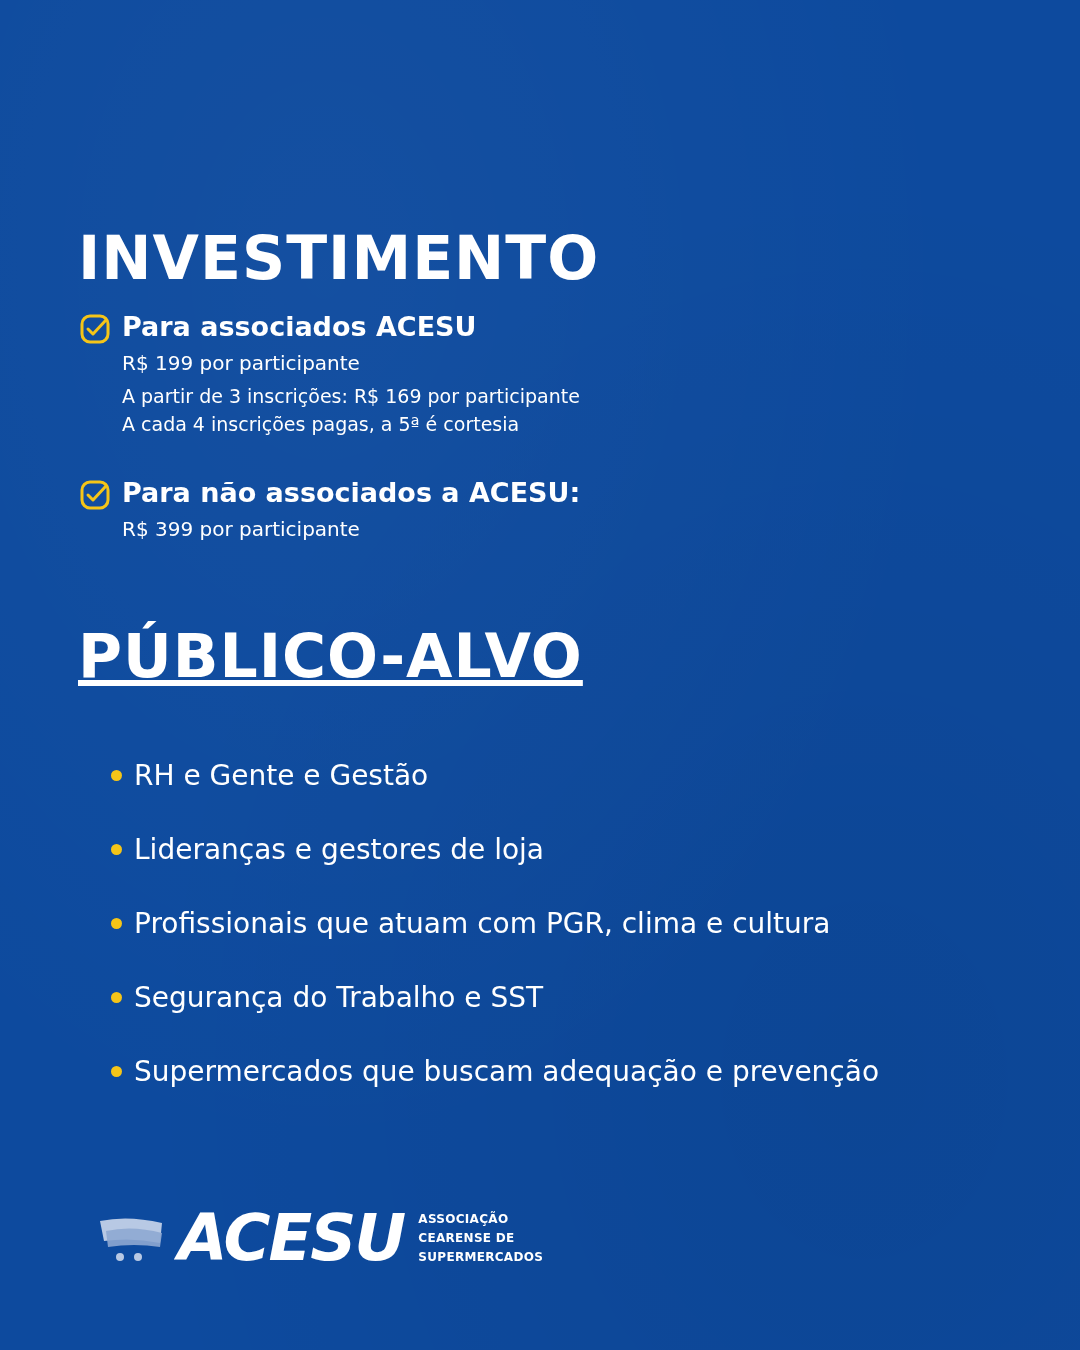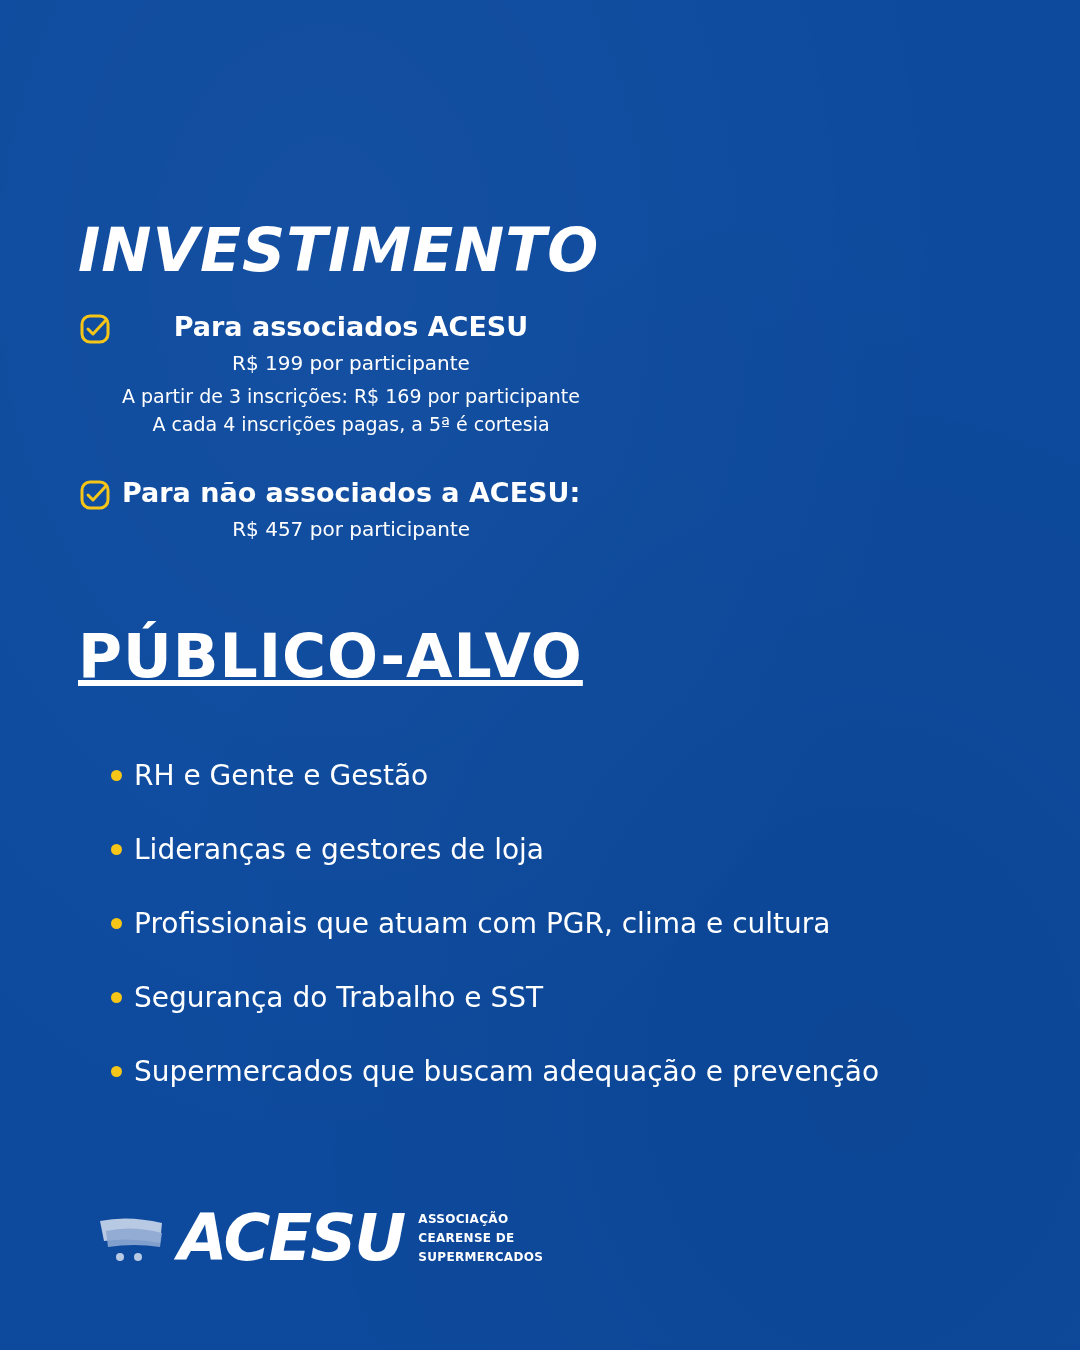--- a/index.html
+++ b/index.html
@@ -19,7 +19,7 @@
       font-weight: bold; font-size: 60px; letter-spacing: 1px;
       margin: 0; line-height: 1;
     }
-    #title-invest { top: 220px; font-style: italic; }
+    #title-invest { top: 228px; }
     #title-publico { top: 626px; text-decoration: underline; }
     .inv-item { position: absolute; left: 80px; }
     .check { position: absolute; left: 0; top: 4px; width: 30px; height: 30px; }

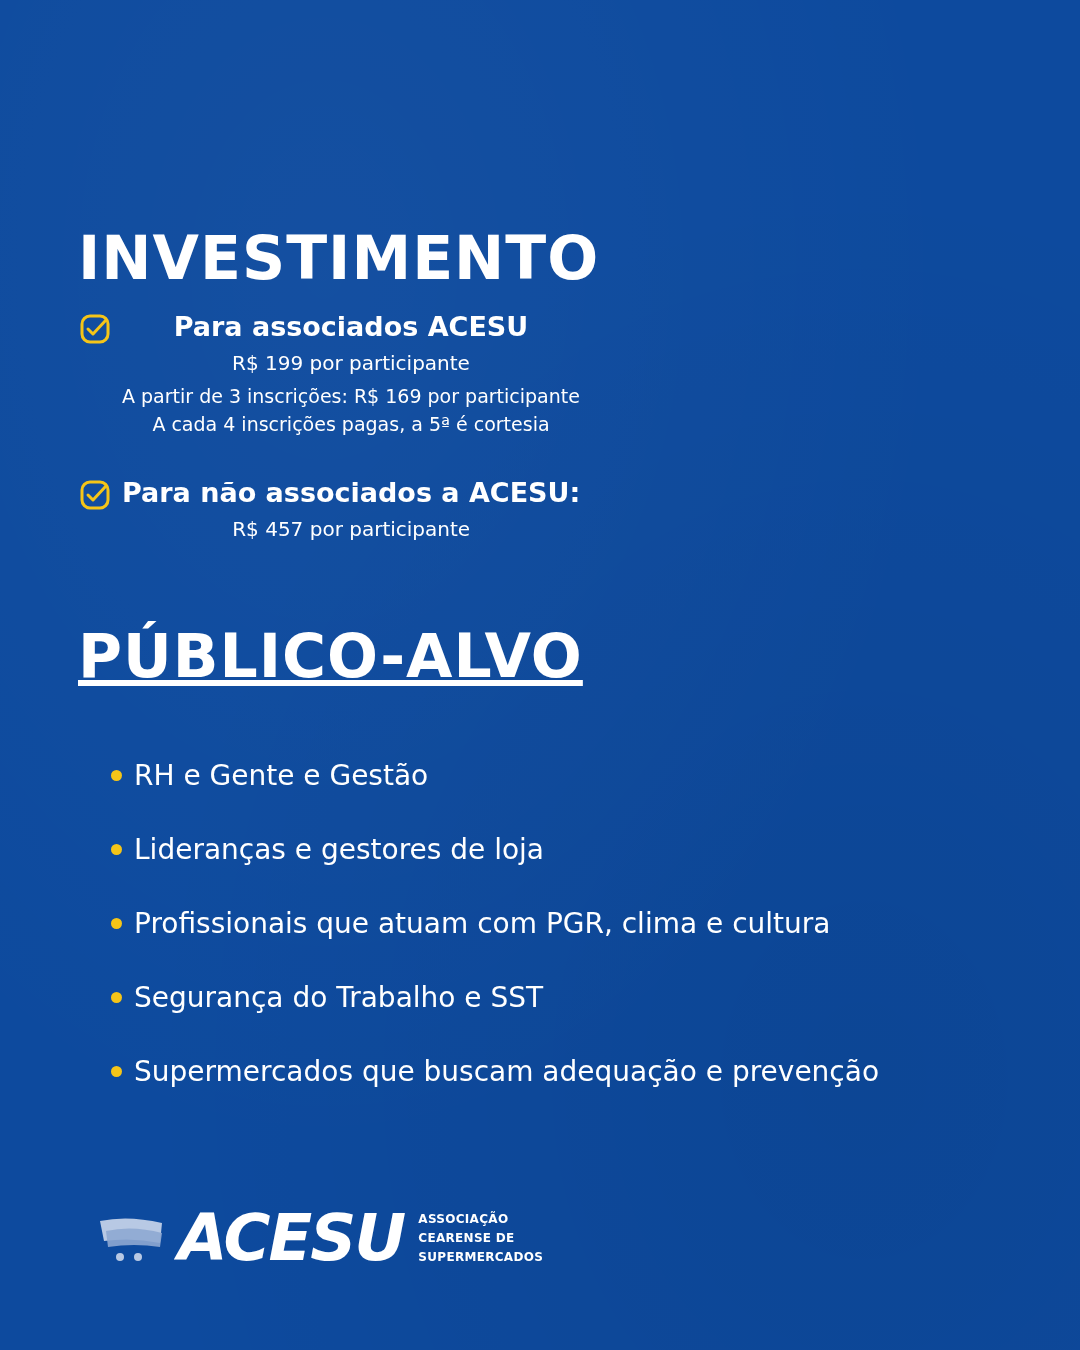--- a/index.html
+++ b/index.html
@@ -23,7 +23,7 @@
     #title-publico { top: 626px; text-decoration: underline; }
     .inv-item { position: absolute; left: 80px; }
     .check { position: absolute; left: 0; top: 4px; width: 30px; height: 30px; }
-    .inv-text { margin-left: 42px; text-align: center; }
+    .inv-text { margin-left: 42px; }
     .inv-head { font-weight: bold; font-size: 27px; line-height: 34px; }
     .inv-price { font-size: 20px; line-height: 38px; }
     .inv-note { font-size: 19px; line-height: 28px; }

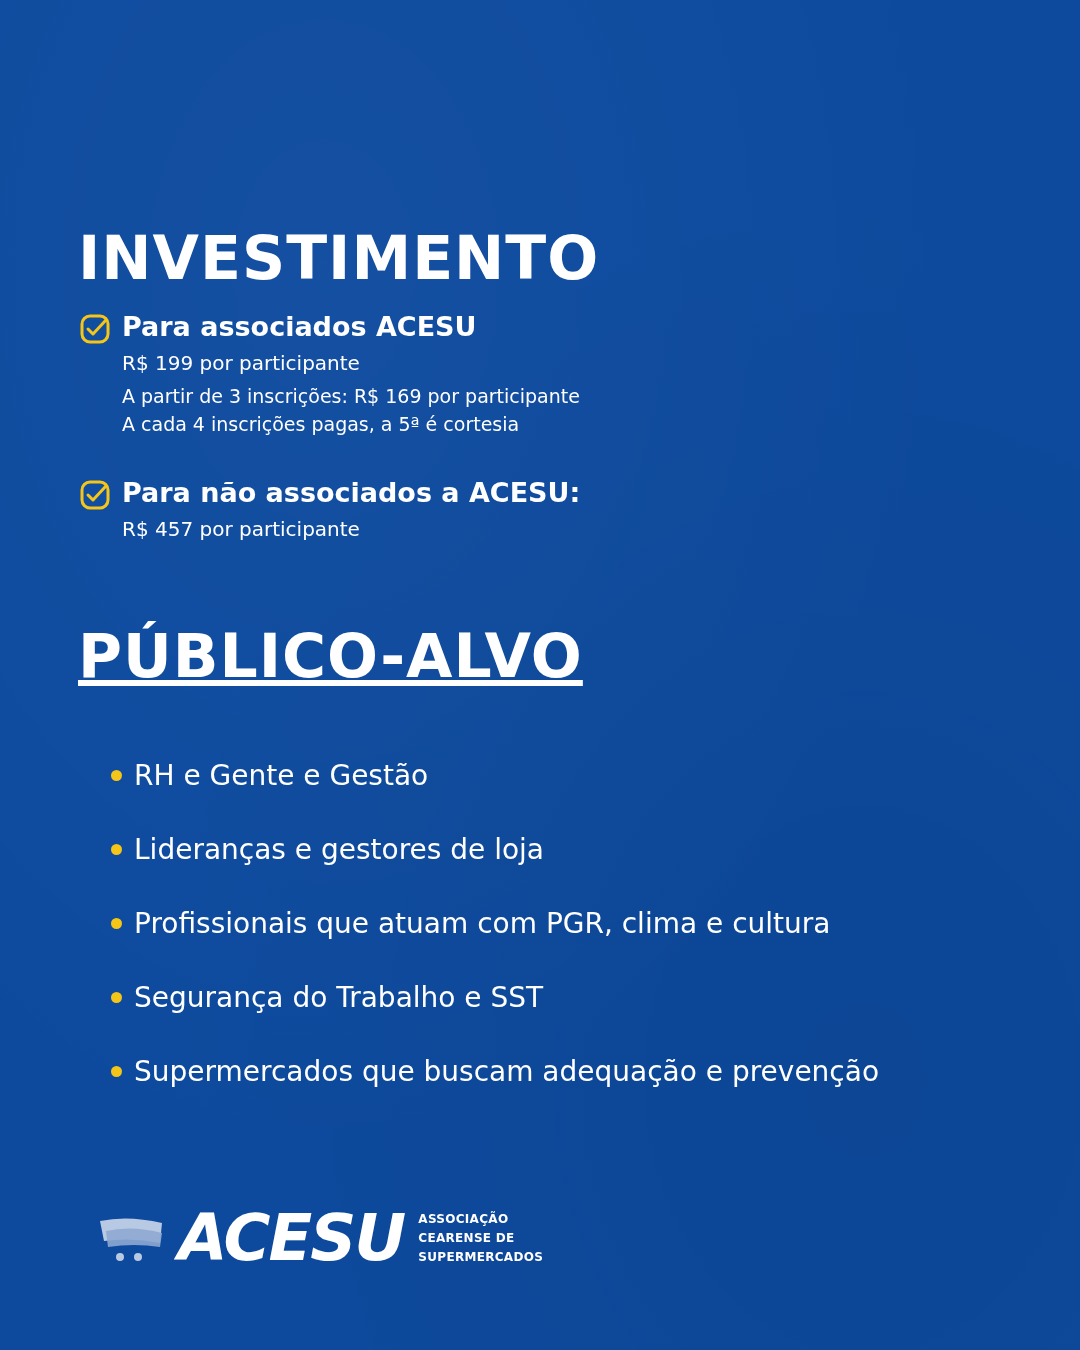--- a/index.html
+++ b/index.html
@@ -61,7 +61,7 @@
   </svg>
   <div class="inv-text">
     <div class="inv-head">Para não associados a ACESU:</div>
-    <div class="inv-price">R$ 457 por participante</div>
+    <div class="inv-price">R$ 399 por participante</div>
   </div>
 </div>
 

